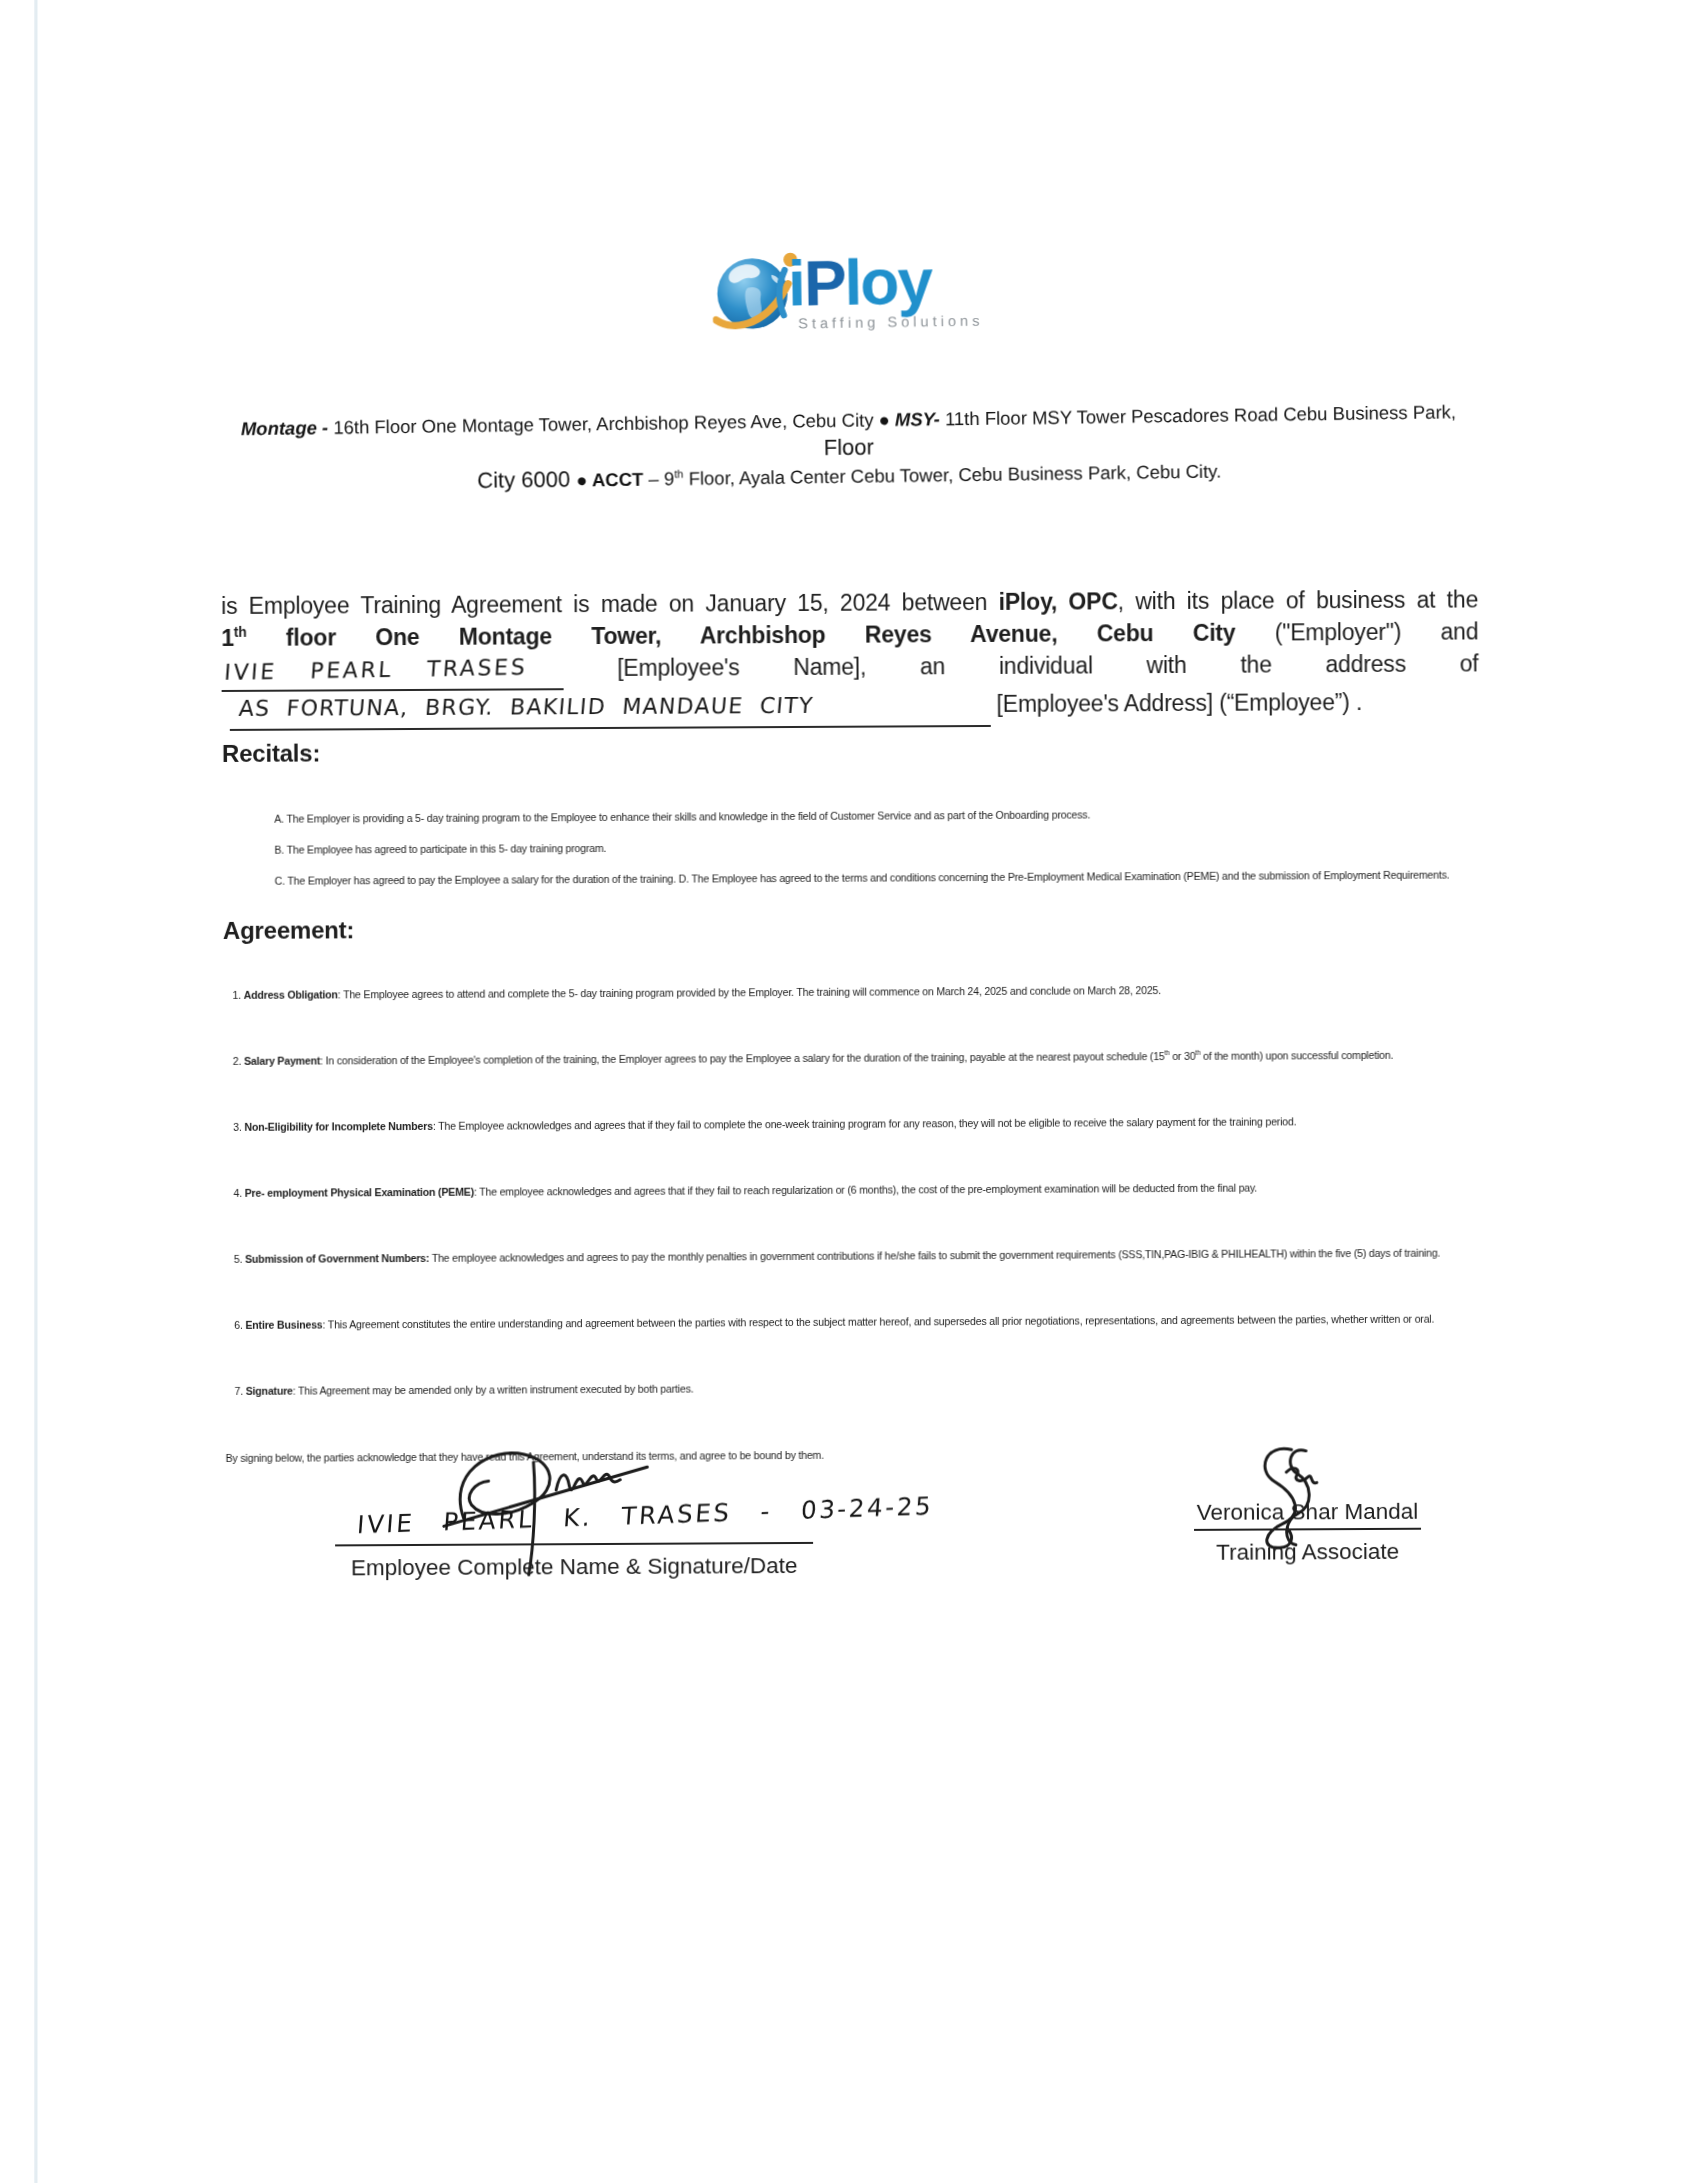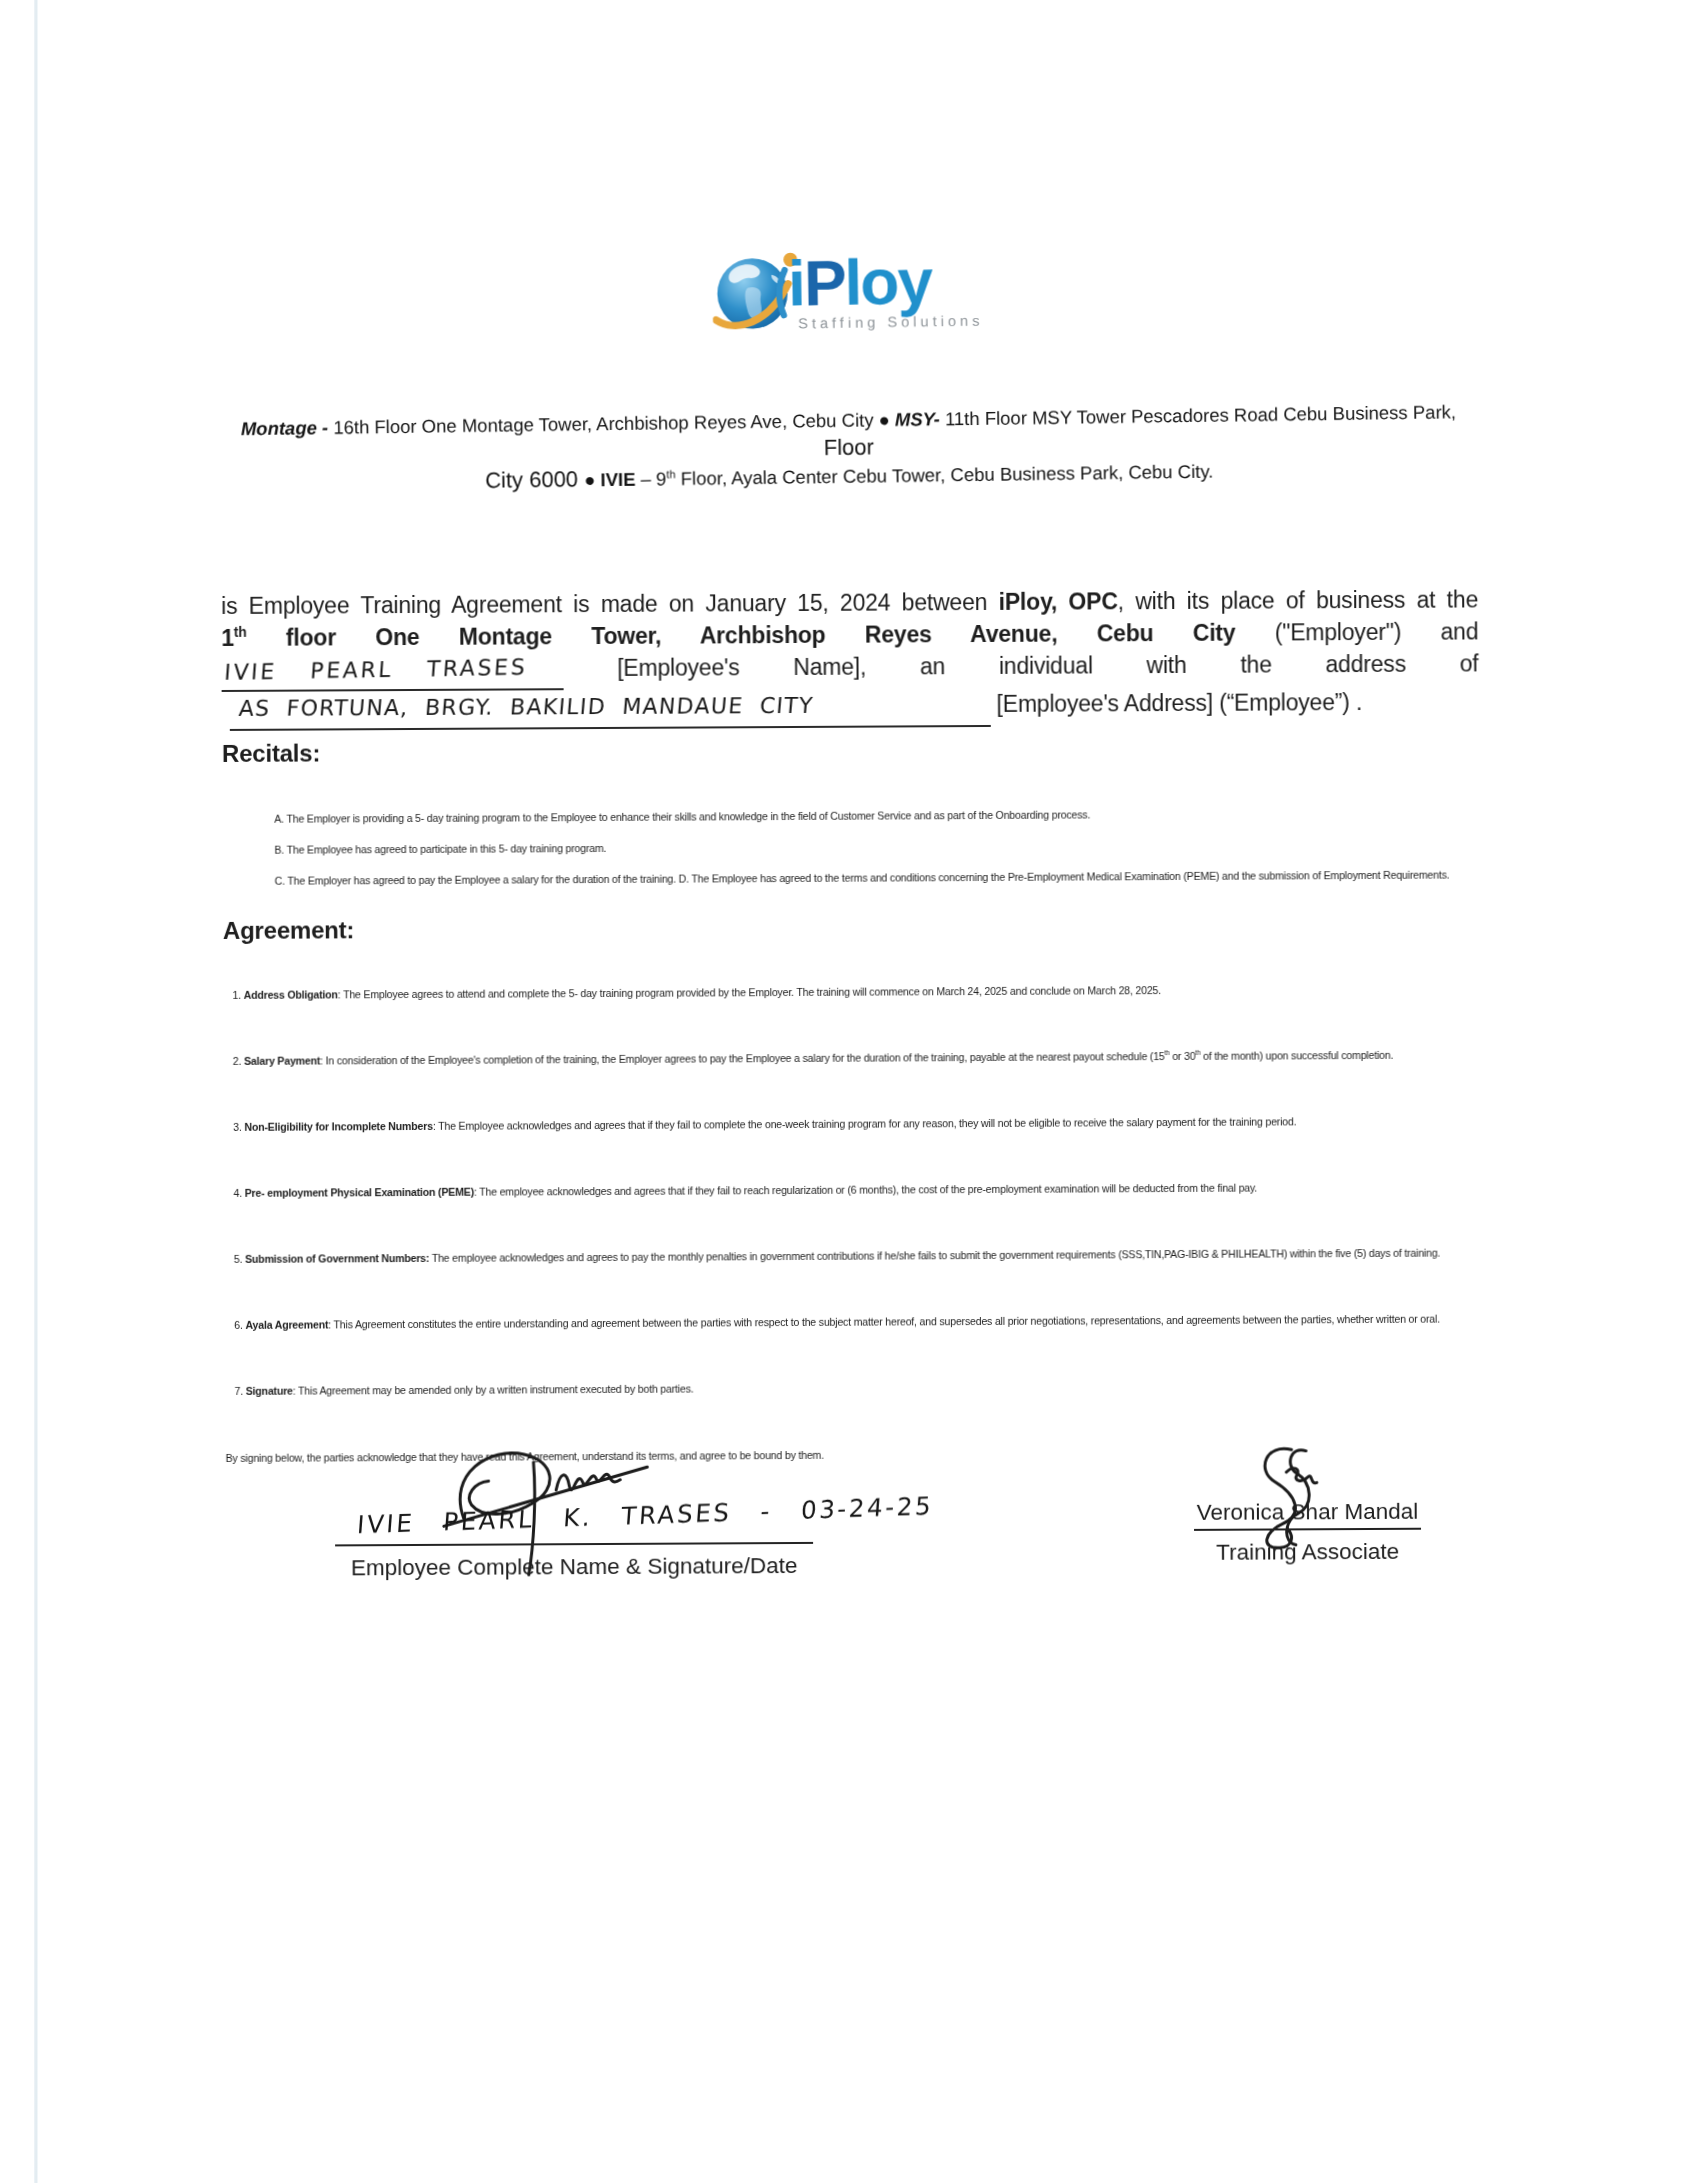--- a/index.html
+++ b/index.html
@@ -106,7 +106,7 @@
 
   <div class="address">
     <div><span class="run b i">Montage - </span><span class="run">16th Floor One Montage Tower, Archbishop Reyes Ave, Cebu City </span><span class="run b">● </span><span class="run b i">MSY- </span><span class="run">11th Floor MSY Tower Pescadores Road Cebu Business Park, </span><span class="run big">Floor</span></div>
-    <div><span class="run big">City 6000 </span><span class="run b">● </span><span class="run b">IVIE</span><span class="run"> – 9</span><sup class="run">th</sup><span class="run"> Floor, Ayala Center Cebu Tower, Cebu Business Park, Cebu City.</span></div>
+    <div><span class="run big">City 6000 </span><span class="run b">● </span><span class="run b">ACCT</span><span class="run"> – 9</span><sup class="run">th</sup><span class="run"> Floor, Ayala Center Cebu Tower, Cebu Business Park, Cebu City.</span></div>
   </div>
 
   <div class="intro">

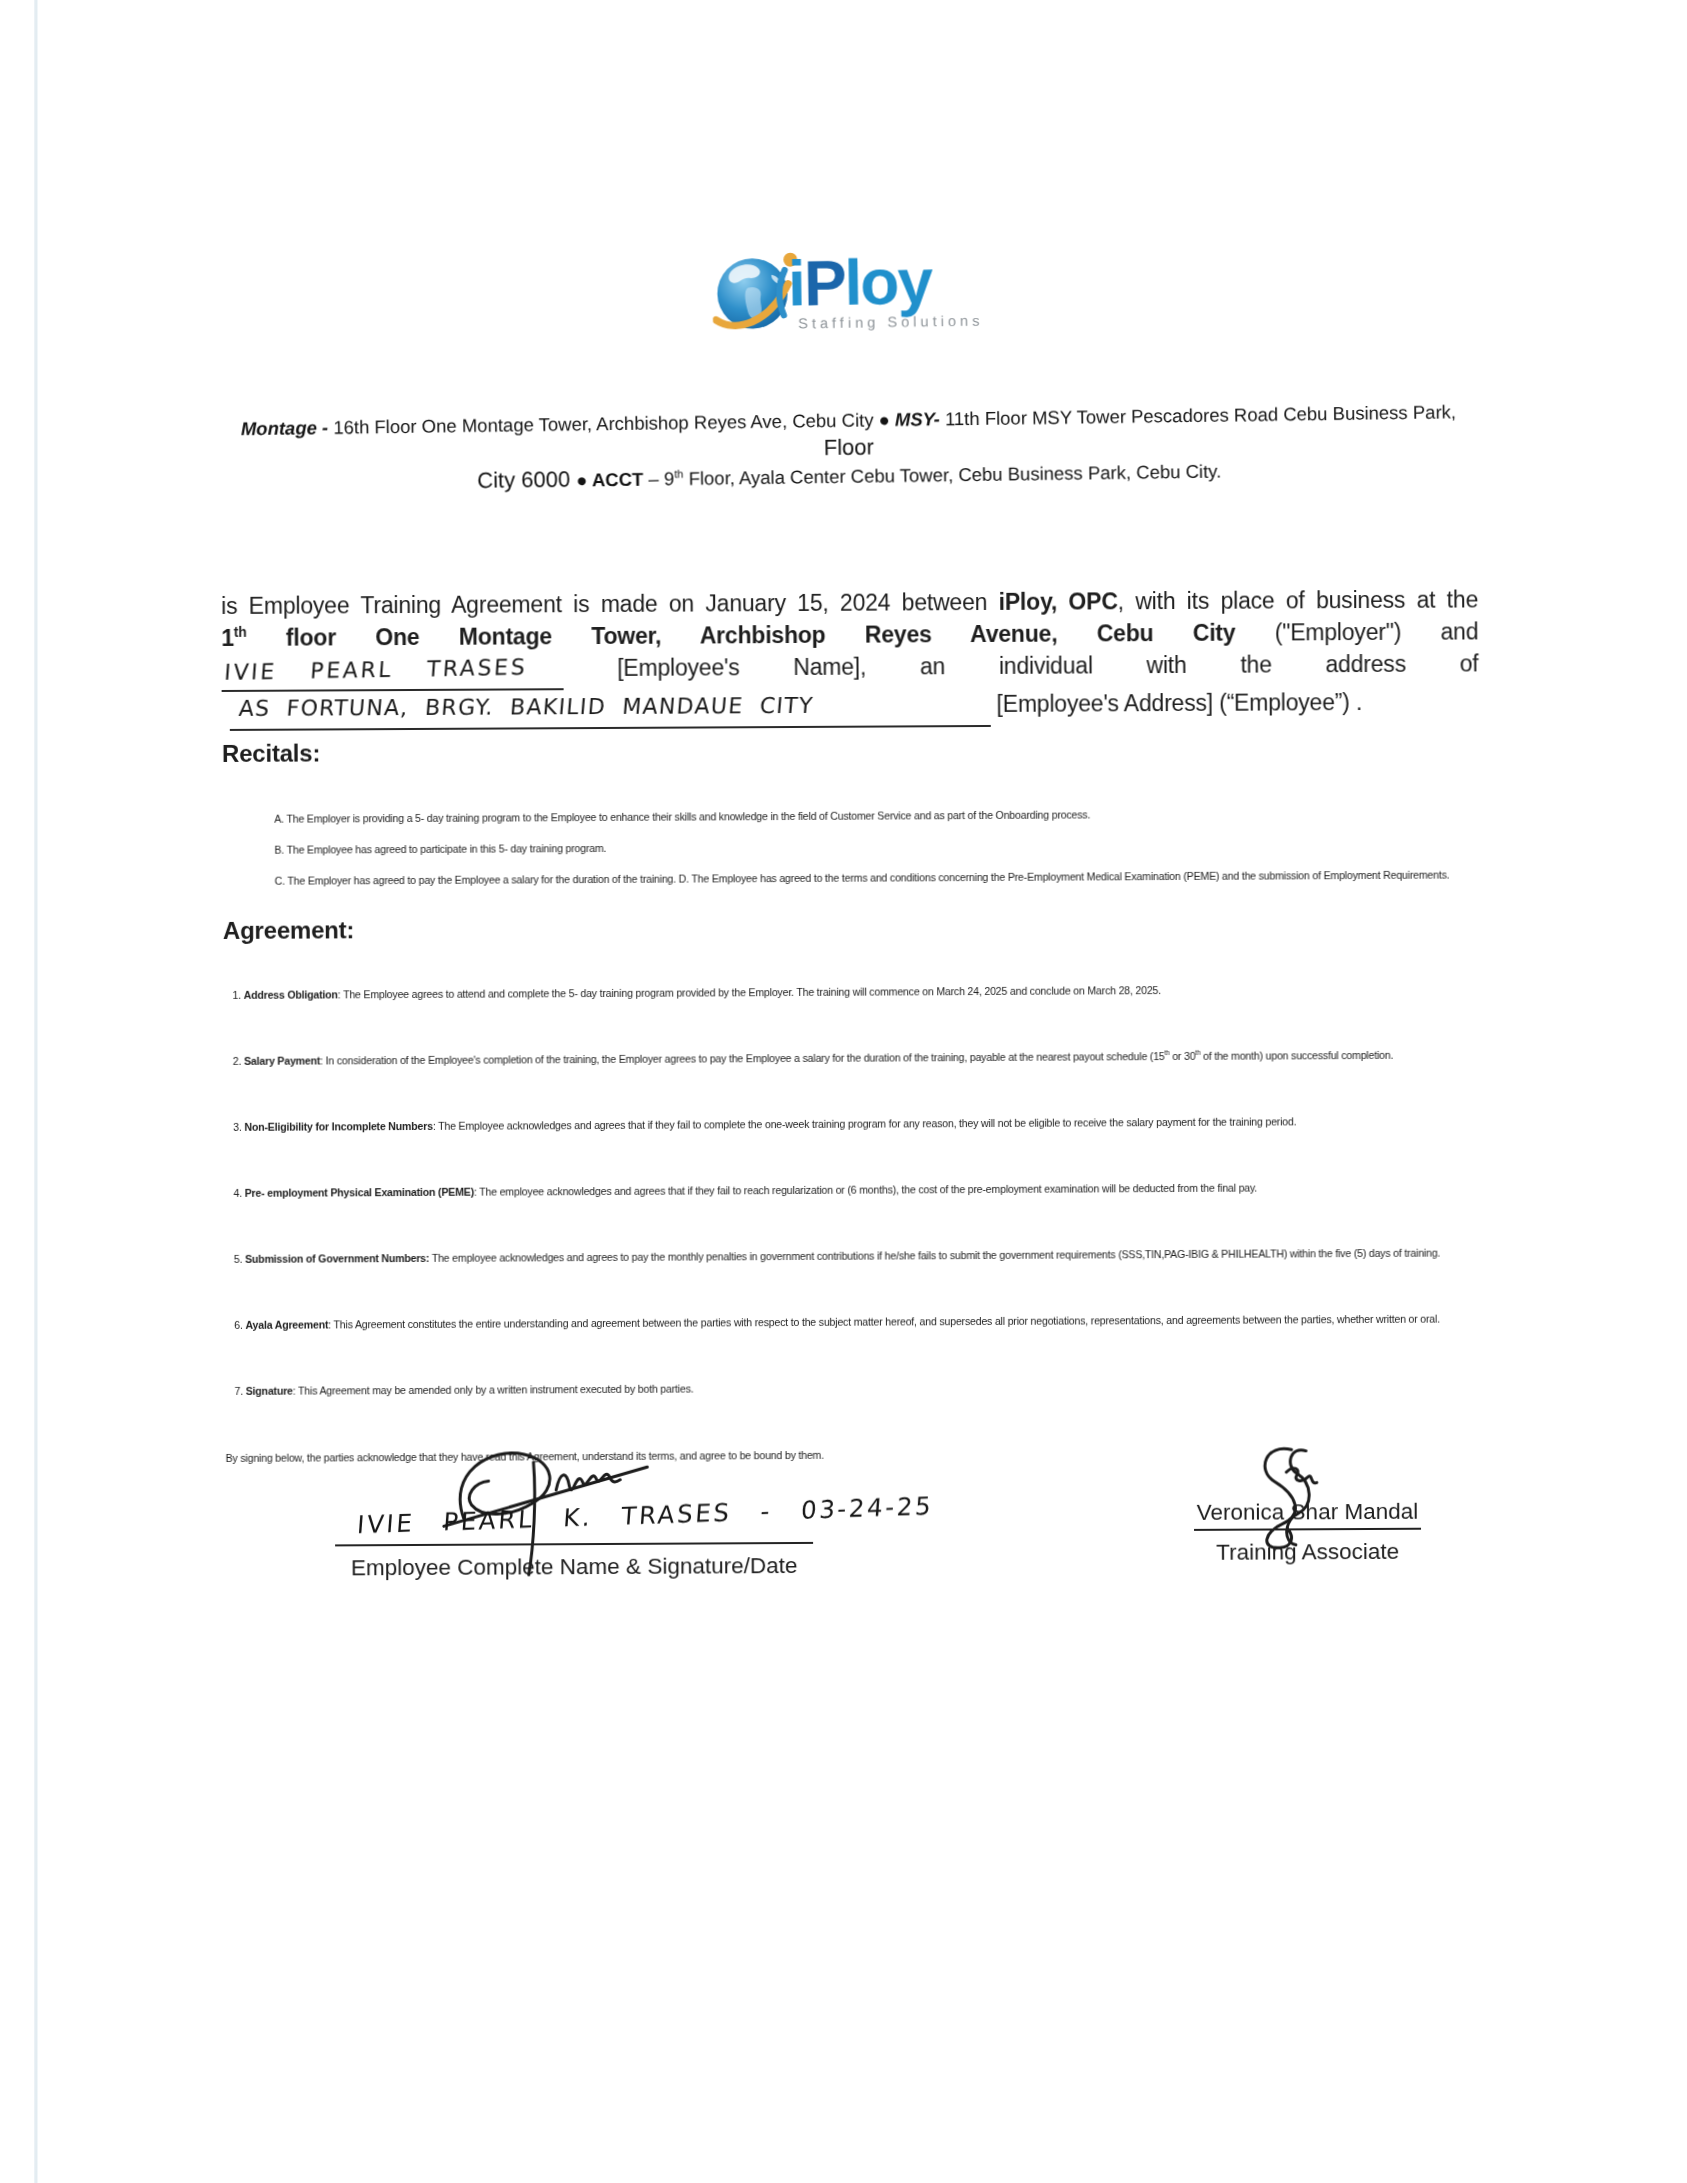--- a/index.html
+++ b/index.html
@@ -162,7 +162,7 @@
     </div>
     <div class="aitem">
       <span>6.</span>
-      <span class="title">Ayala Agreement</span><span><span class="run">: This Agreement constitutes the entire understanding and agreement between the parties with respect to the subject matter hereof, and supersedes all prior negotiations, representations, and agreements between the parties, whether written or oral.</span></span>
+      <span class="title">Entire Business</span><span><span class="run">: This Agreement constitutes the entire understanding and agreement between the parties with respect to the subject matter hereof, and supersedes all prior negotiations, representations, and agreements between the parties, whether written or oral.</span></span>
     </div>
     <div class="aitem">
       <span>7.</span>

